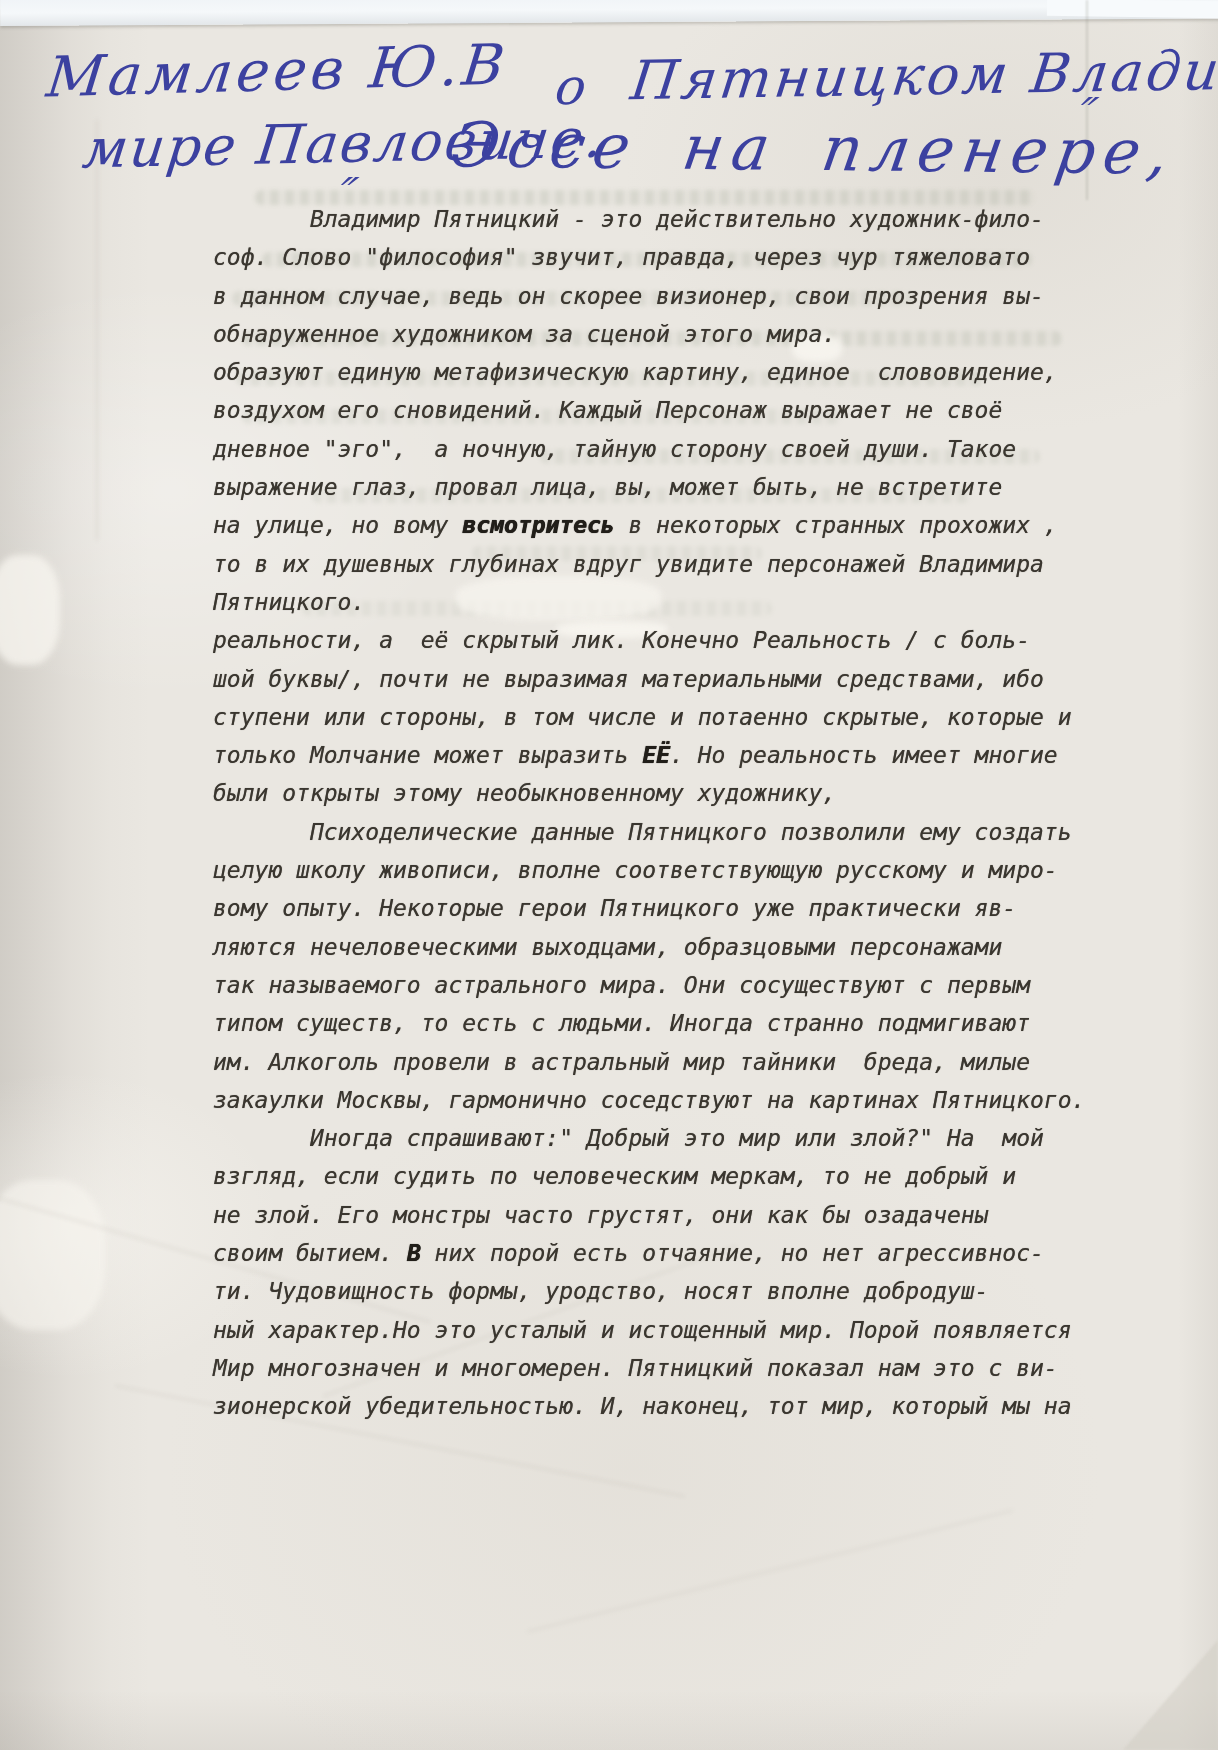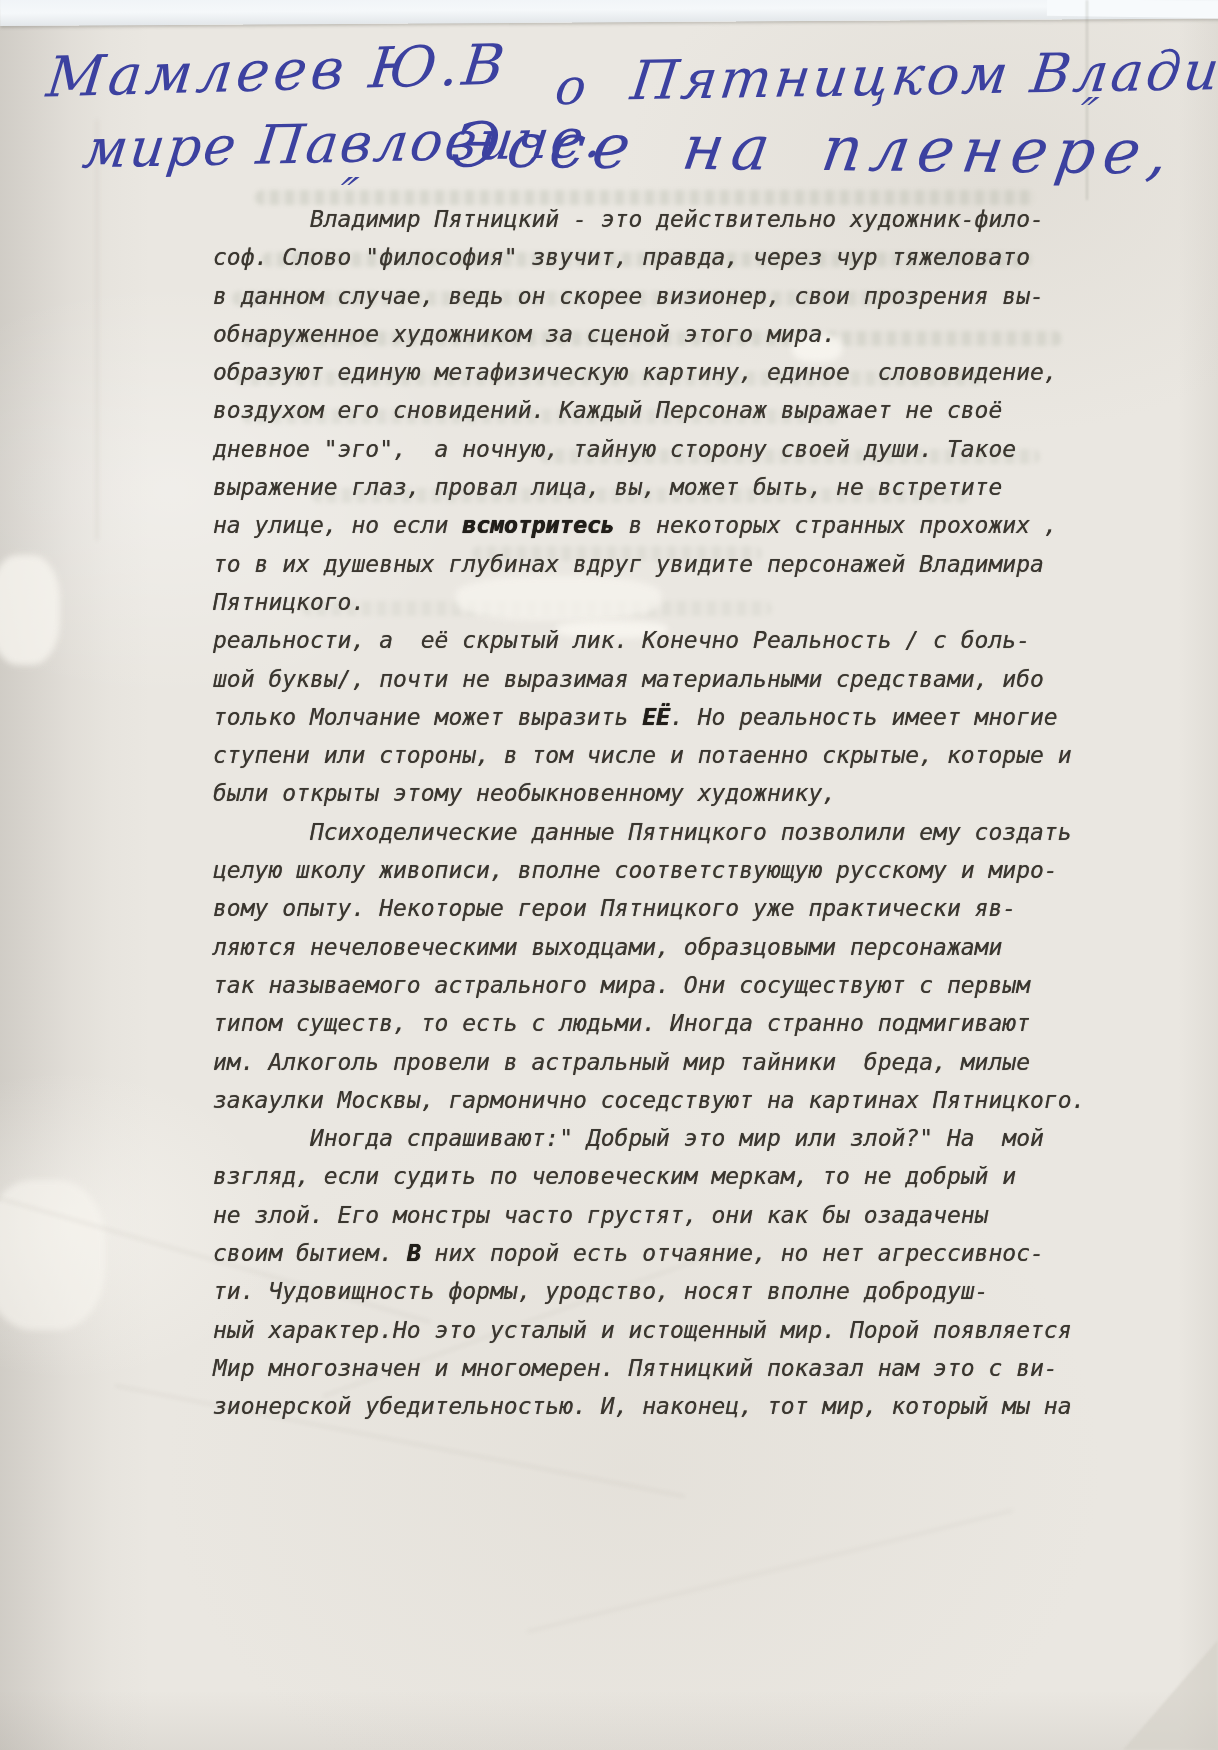--- a/index.html
+++ b/index.html
@@ -115,7 +115,7 @@
       <div class="tline"><span>воздухом его сновидений. Каждый Персонаж выражает не своё</span></div>
       <div class="tline"><span>дневное "эго",  а ночную, тайную сторону своей души. Такое</span></div>
       <div class="tline"><span>выражение глаз, провал лица, вы, может быть, не встретите</span></div>
-      <div class="tline"><span>на улице, но если </span><span class="overstruck">всмотритесь</span><span> в некоторых странных прохожих ,</span></div>
+      <div class="tline"><span>на улице, но вому </span><span class="overstruck">всмотритесь</span><span> в некоторых странных прохожих ,</span></div>
       <div class="tline"><span>то в их душевных глубинах вдруг увидите персонажей Владимира</span></div>
       <div class="tline"><span>Пятницкого.</span></div>
       <div class="tline"><span>реальности, а  её скрытый лик. Конечно Реальность / с боль-</span></div>

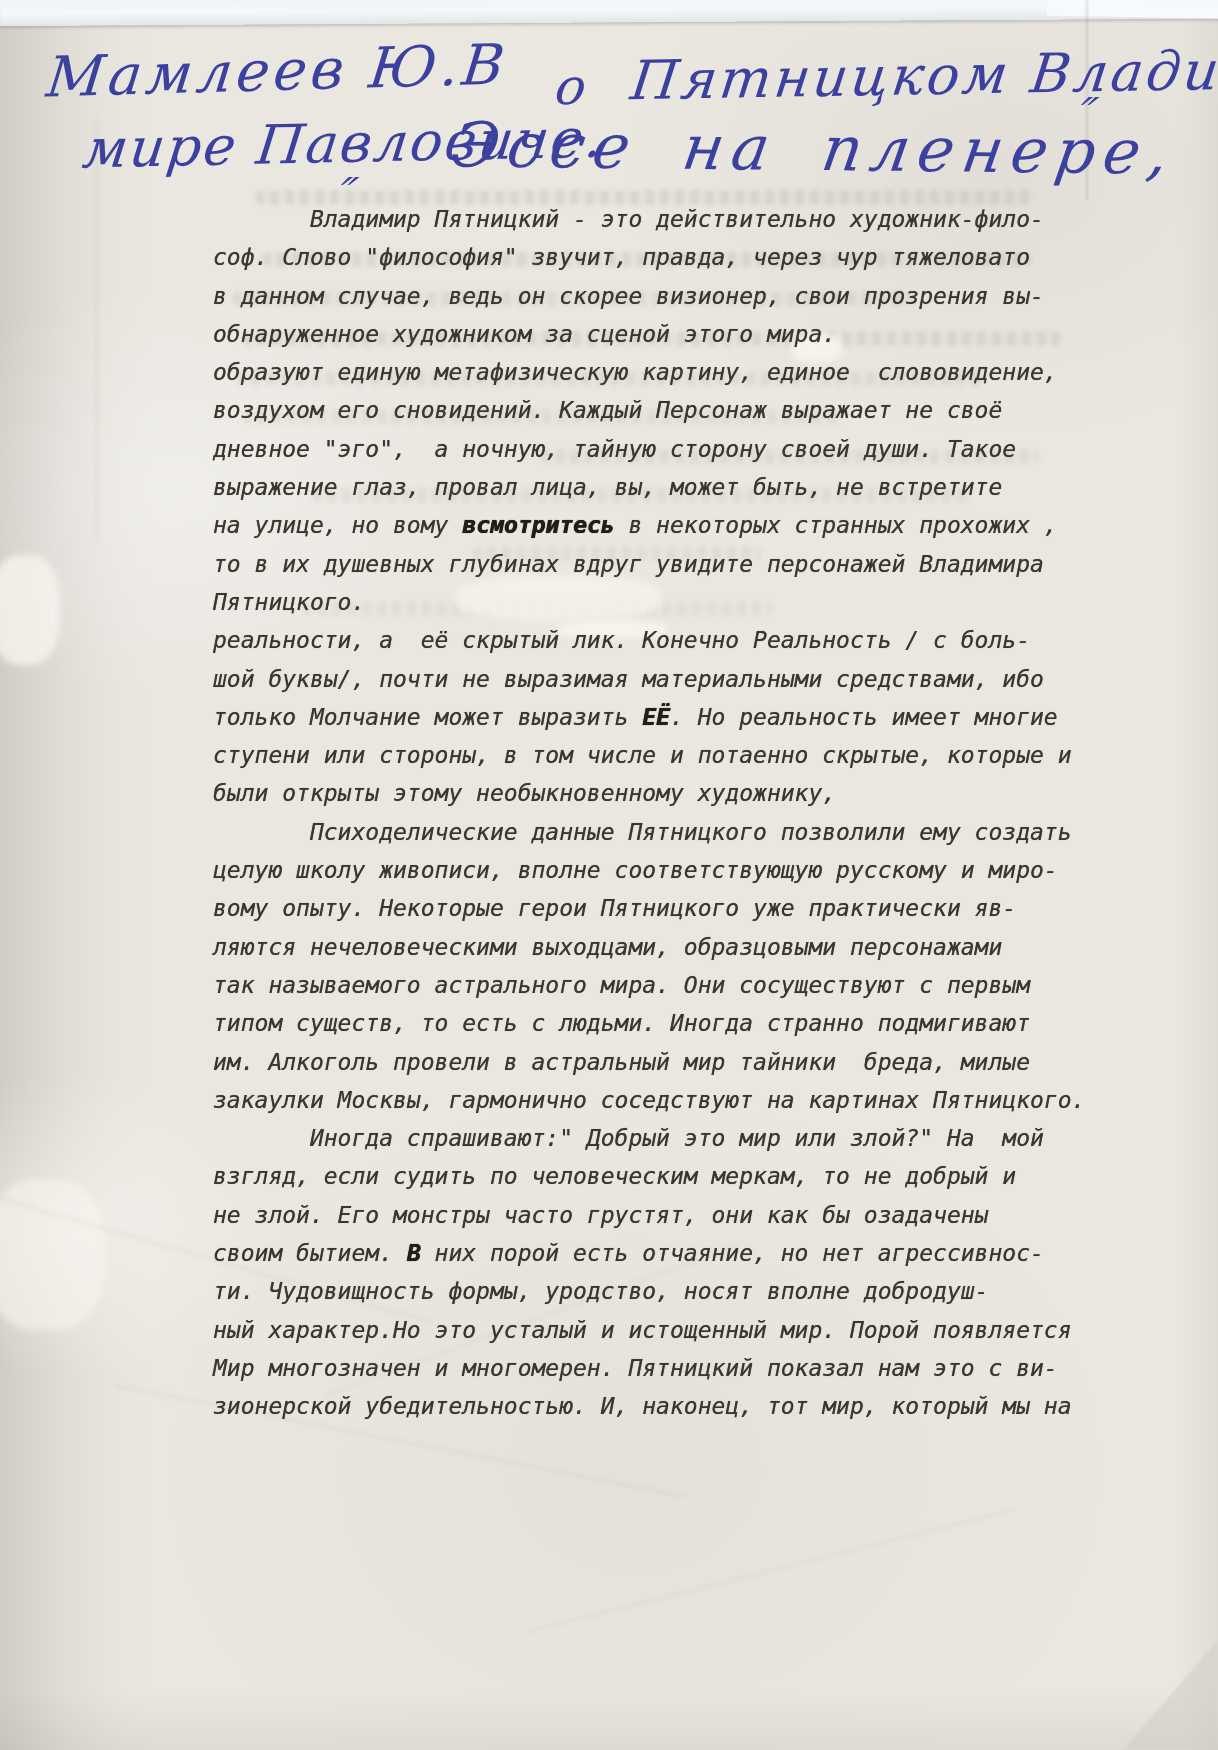--- a/index.html
+++ b/index.html
@@ -120,8 +120,8 @@
       <div class="tline"><span>Пятницкого.</span></div>
       <div class="tline"><span>реальности, а  её скрытый лик. Конечно Реальность / с боль-</span></div>
       <div class="tline"><span>шой буквы/, почти не выразимая материальными средствами, ибо</span></div>
+      <div class="tline"><span>ступени или стороны, в том числе и потаенно скрытые, которые и</span></div>
       <div class="tline"><span>только Молчание может выразить </span><span class="overstruck">ЕЁ</span><span>. Но реальность имеет многие</span></div>
-      <div class="tline"><span>ступени или стороны, в том числе и потаенно скрытые, которые и</span></div>
       <div class="tline"><span>были открыты этому необыкновенному художнику,</span></div>
       <div class="tline"><span>       Психоделические данные Пятницкого позволили ему создать</span></div>
       <div class="tline"><span>целую школу живописи, вполне соответствующую русскому и миро-</span></div>

